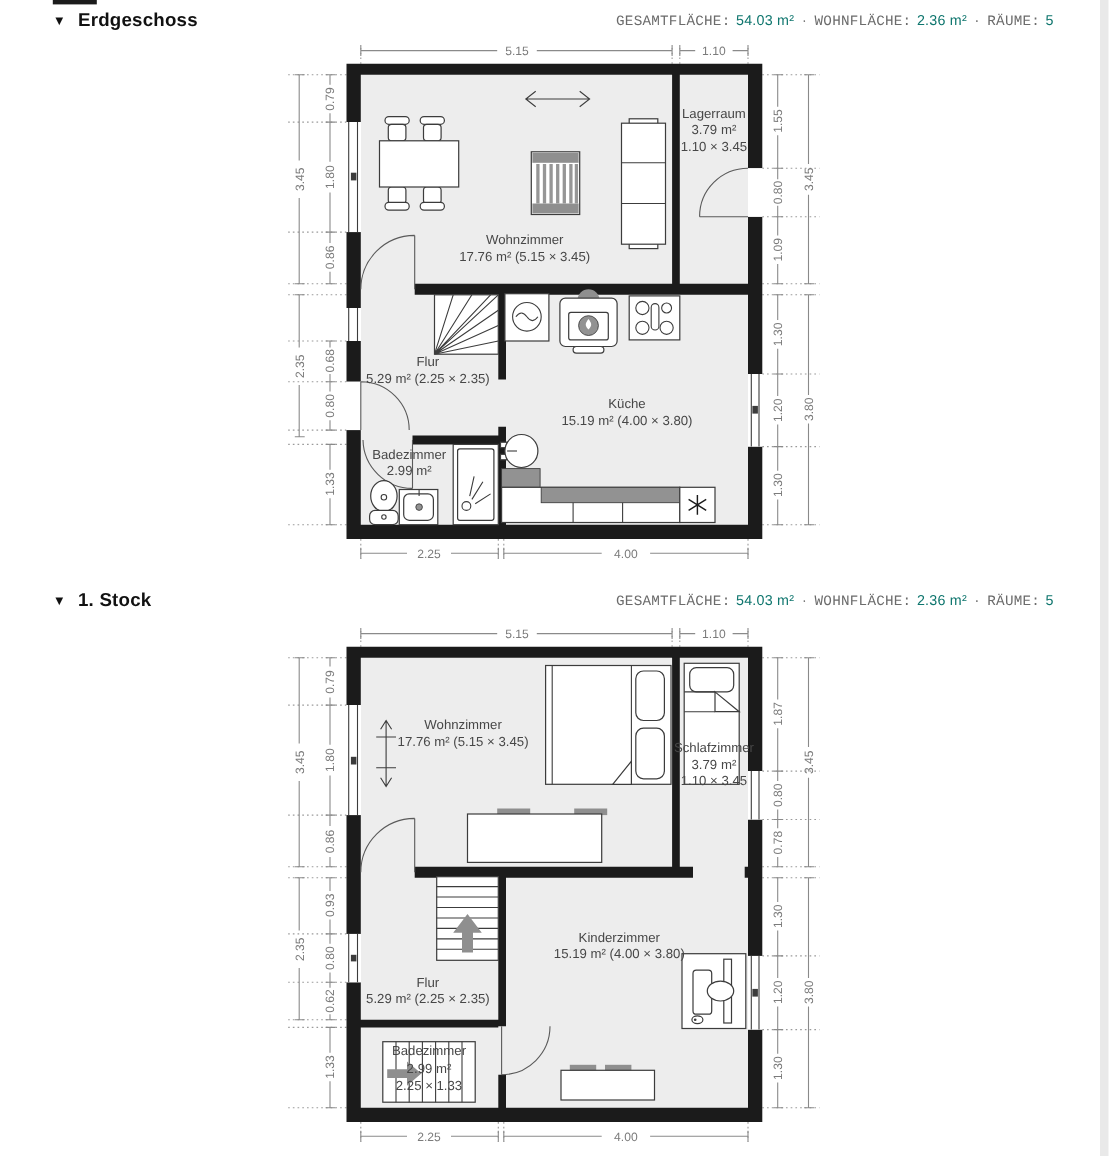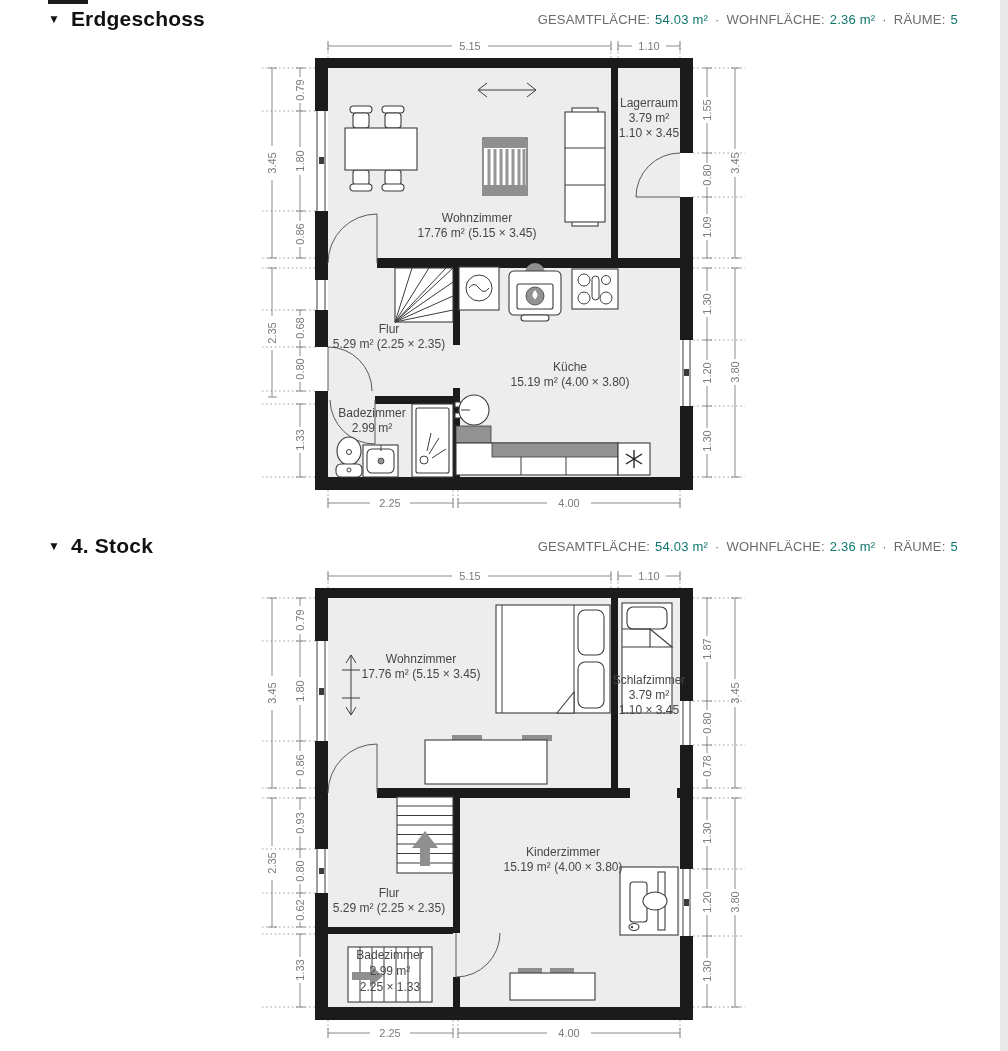--- a/index.html
+++ b/index.html
@@ -11,7 +11,7 @@
                 justify-content:space-between;align-items:center;}
   .floor-title{display:flex;align-items:center;gap:11px;margin-left:48px;cursor:pointer;}
   .tri{font-size:12px;color:#111;}
-  .ttl{font-size:21px;font-weight:bold;color:#111;letter-spacing:.2px;}
+  .ttl{font-size:17px;font-weight:bold;color:#111;letter-spacing:.2px;}
   .floor-stats{font-size:13px;color:#6b6b6b;letter-spacing:.2px;white-space:nowrap;}
   .floor-stats .sl{color:#6b6b6b;margin-right:5px;}
   .floor-stats .sv{color:#0f766e;}

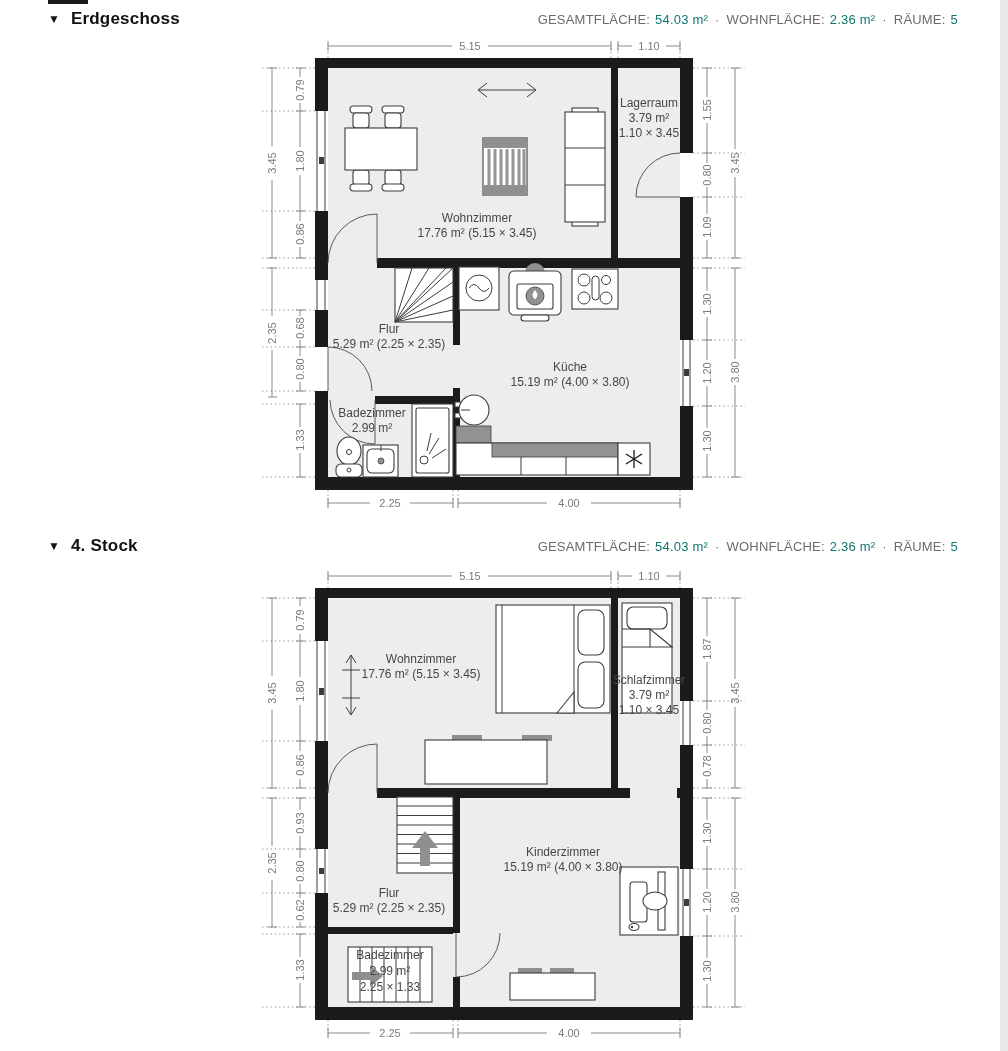--- a/index.html
+++ b/index.html
@@ -13,7 +13,7 @@
   .tri{font-size:12px;color:#111;}
   .ttl{font-size:17px;font-weight:bold;color:#111;letter-spacing:.2px;}
   .floor-stats{font-size:13px;color:#6b6b6b;letter-spacing:.2px;white-space:nowrap;}
-  .floor-stats .sl{color:#6b6b6b;margin-right:5px;}
+  .floor-stats .sl{color:#6b6b6b;margin-right:5px;font-family:Liberation Mono, monospace;}
   .floor-stats .sv{color:#0f766e;}
   .floor-stats .sep{margin:0 7px;color:#6b6b6b;}
   svg{position:absolute;}

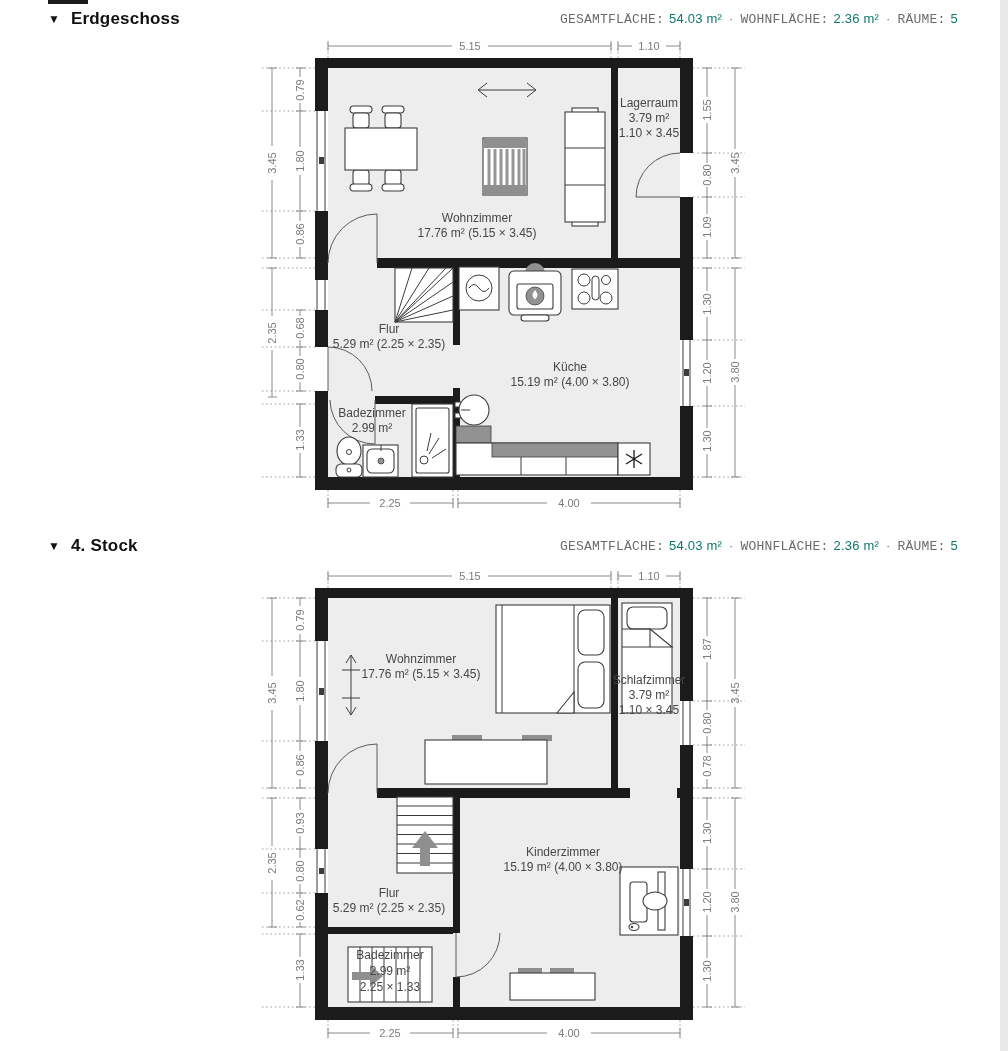--- a/index.html
+++ b/index.html
@@ -215,7 +215,7 @@
   <div class="floor-header" style="top:533px">
     <div class="floor-title">
       <span class="tri">▼</span>
-      <span class="ttl">4. Stock</span>
+      <span class="ttl">1. Stock</span>
     </div>
     <div class="floor-stats"><span class="sl">GESAMTFLÄCHE:</span><span class="sv">54.03 m²</span><span class="sep">·</span><span class="sl">WOHNFLÄCHE:</span><span class="sv">2.36 m²</span><span class="sep">·</span><span class="sl">RÄUME:</span><span class="sv">5</span></div>
   </div>

